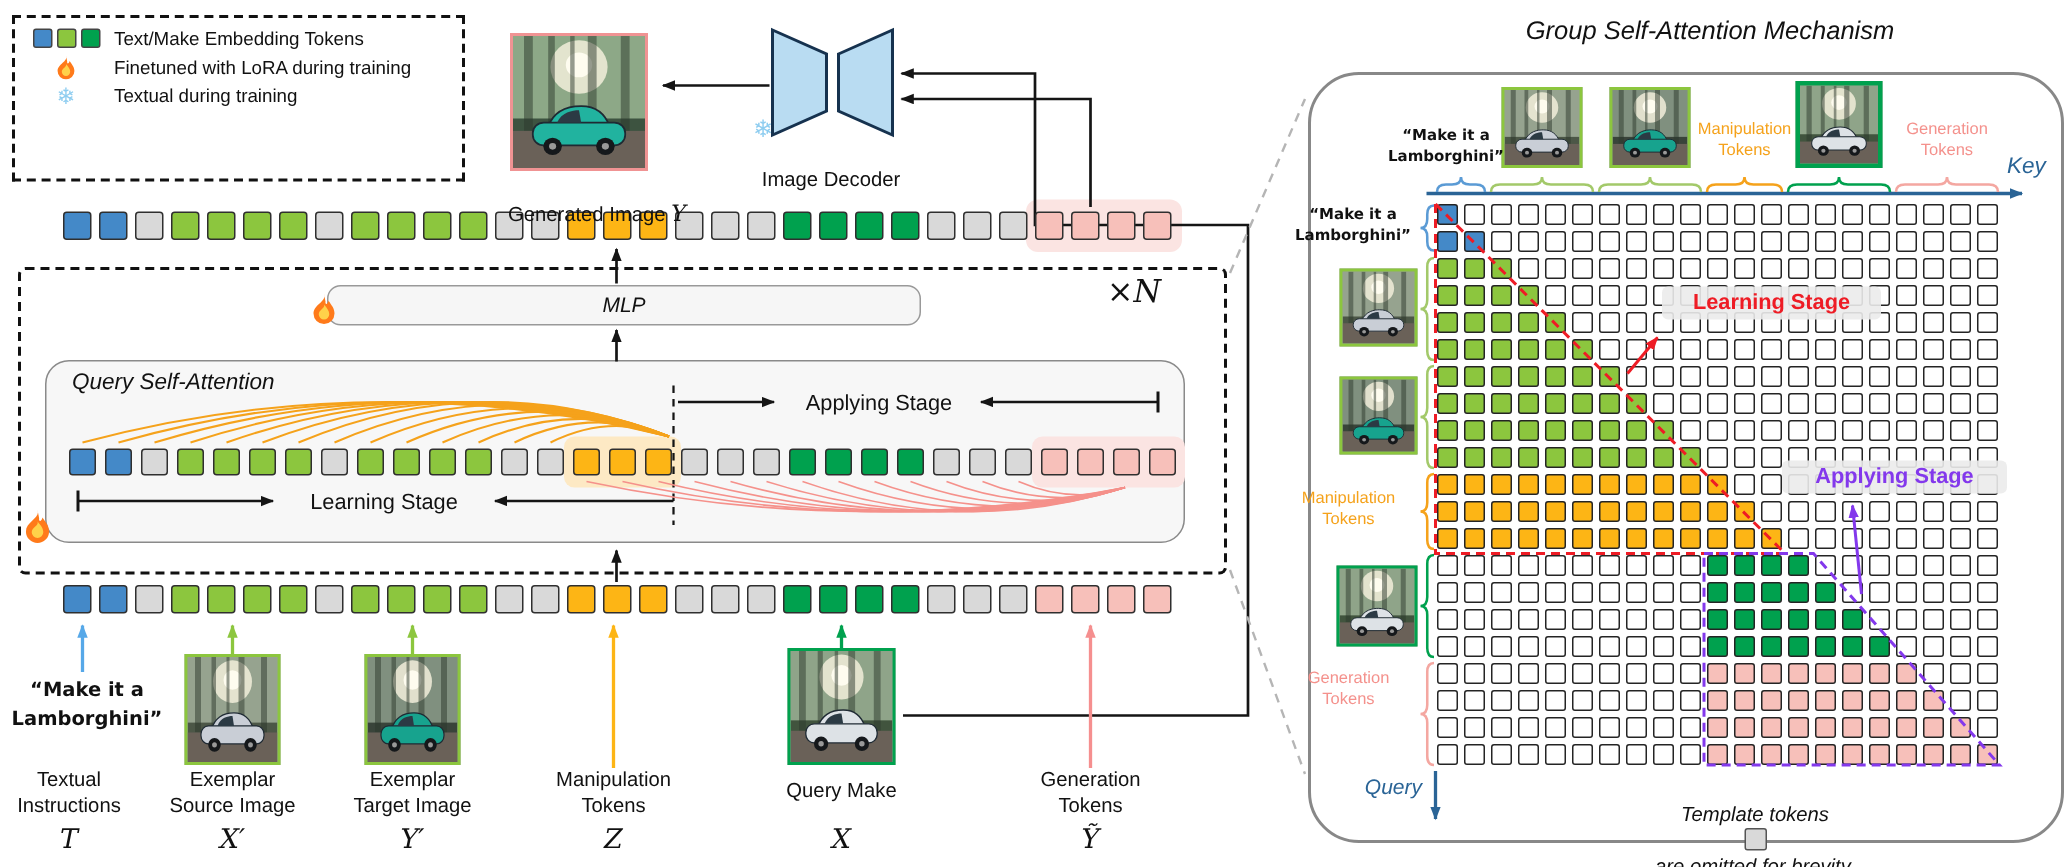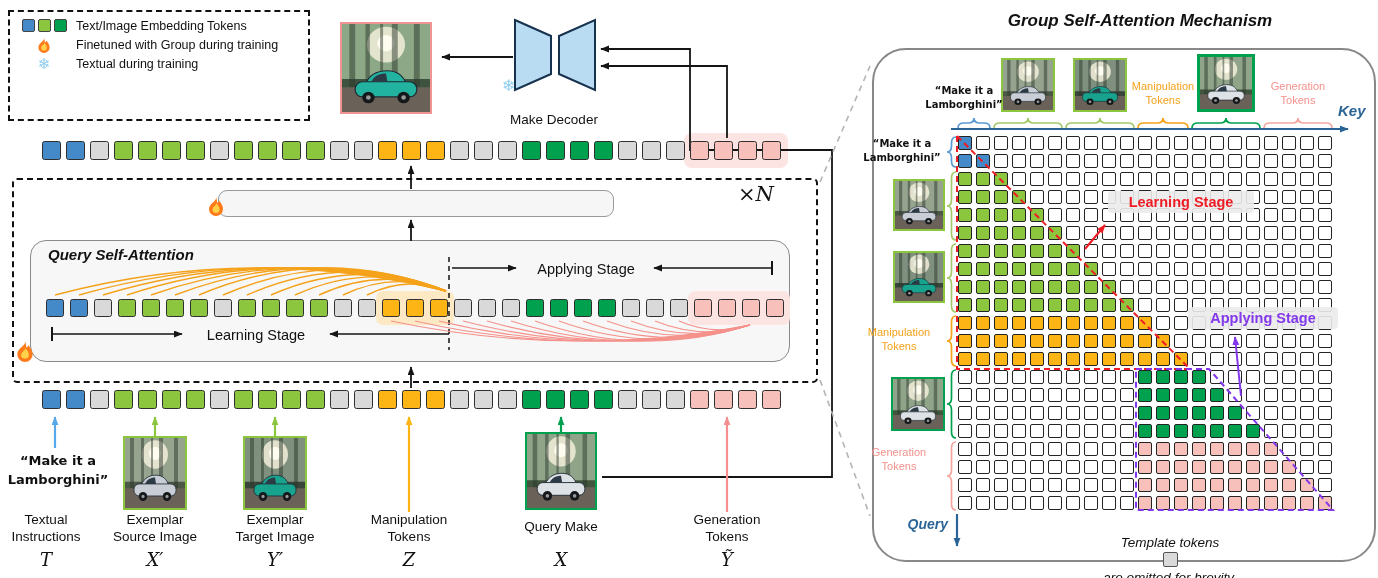--- a/index.html
+++ b/index.html
@@ -35,7 +35,7 @@
           <span class="ltok" style="background: rgb(140, 198, 62);"></span>
           <span class="ltok" style="background: rgb(0, 161, 78);"></span>
         </span>
-        <span class="legend-label">Text/Image Embedding Tokens</span>
+        <span class="legend-label">Text/Make Embedding Tokens</span>
       </div>
     <div class="legend-row">
         <span class="legend-icons">

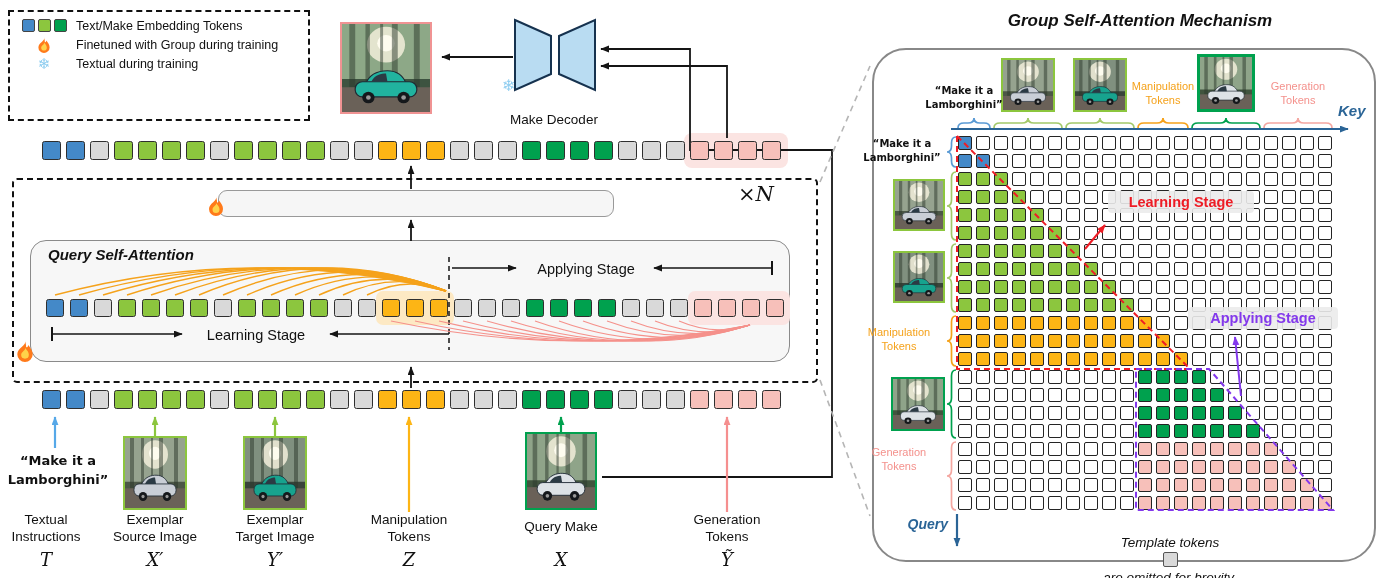--- a/index.html
+++ b/index.html
@@ -12,7 +12,7 @@
   .lbl{position:absolute;text-align:center;line-height:1.25;font-size:13.5px;white-space:pre-line;z-index:7;}
   .sym{font-family:"DejaVu Serif",serif;font-style:italic;}
   .comic{font-family:"DejaVu Sans",sans-serif;font-weight:700;}
-  .boxtitle{font-style:italic;font-weight:700;}
+  .boxtitle{font-style:italic;font-weight:400;}
   .thumb{position:absolute;box-sizing:border-box;overflow:hidden;z-index:6;background:#7e8b79;}
   .stageL{position:absolute;z-index:7;font-weight:700;text-align:center;border-radius:4px;}
   #overlay{position:absolute;left:0;top:0;z-index:5;pointer-events:none;}

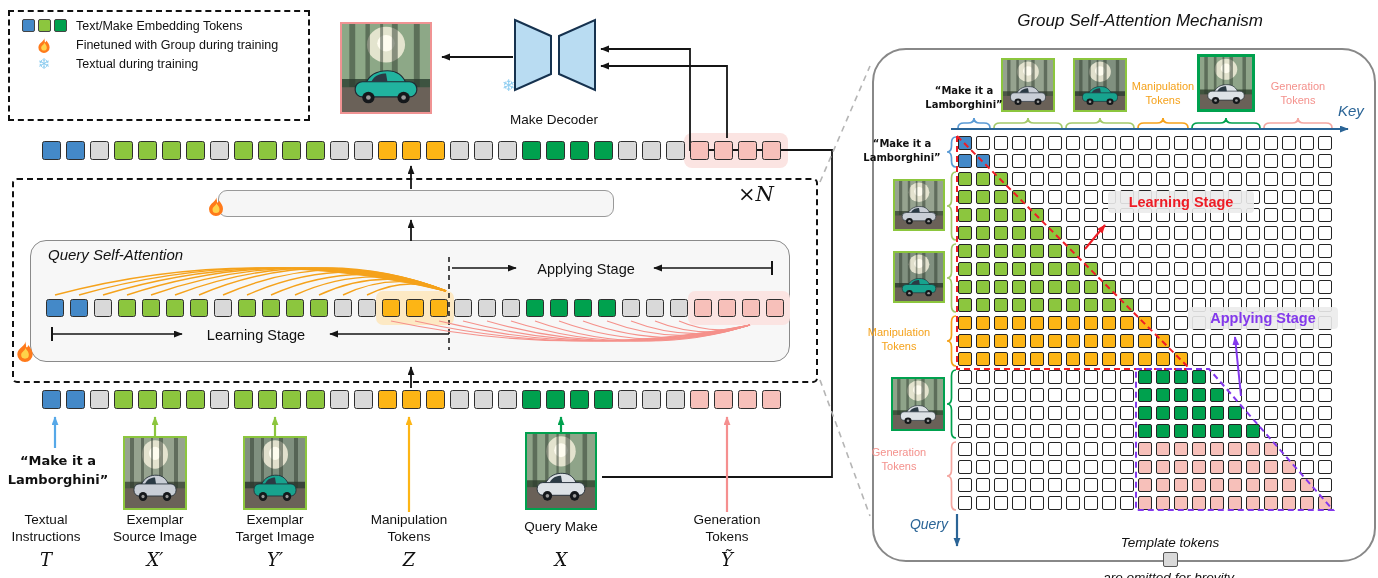--- a/index.html
+++ b/index.html
@@ -44,7 +44,7 @@
             <path d="M10,7C11,9.5 6.5,10.5 6.5,13.5A3.5,3.5 0 0 0 13.5,13.5C13.5,11 12,9.5 10,7Z" fill="#ffd24a"></path>
           </svg>
         </span>
-        <span class="legend-label">Finetuned with Group during training</span>
+        <span class="legend-label">Finetuned with LoRA during training</span>
       </div>
     <div class="legend-row">
         <span class="legend-icons">

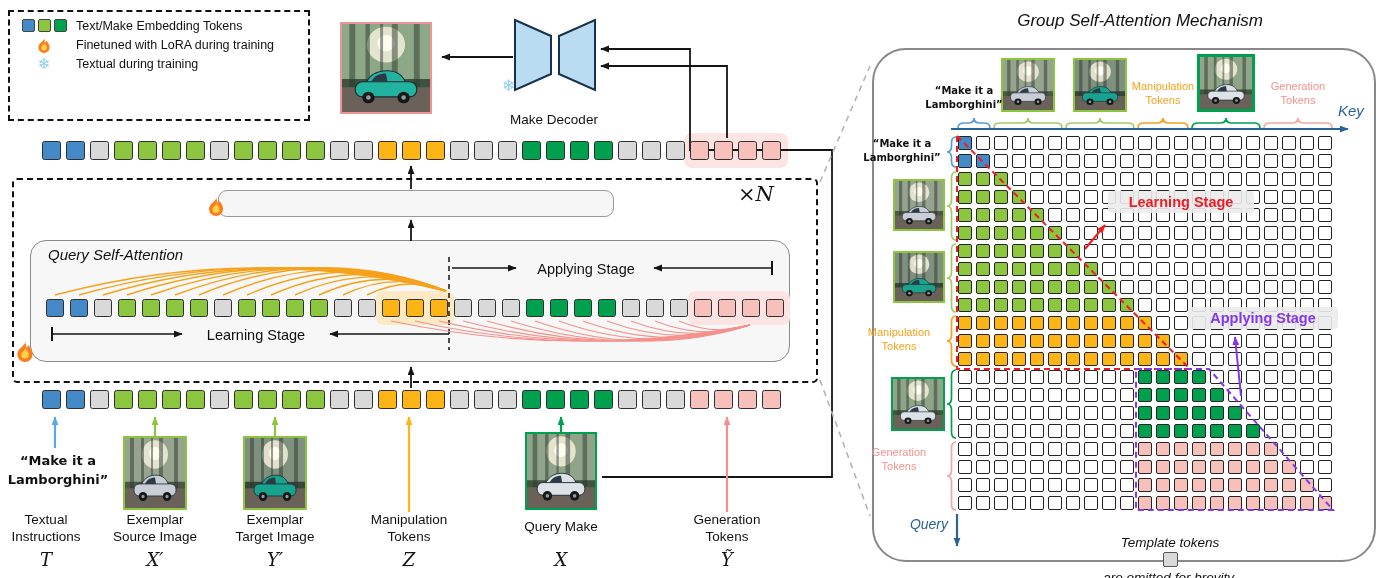--- a/index.html
+++ b/index.html
@@ -74,7 +74,7 @@
         <circle cx="42" cy="53.5" r="1.6" fill="#999"></circle>
       </svg></div>
 
-  <div class="lbl" style="left:495px;top:112px;width:118px;">Make Decoder</div>
+  <div class="lbl" style="left:495px;top:112px;width:118px;">Image Decoder</div>
   <div class="abs" style="left:502px;top:76px;font-size:16px;color:#8ecdf0;z-index:7;">❄</div>
 
   <div class="abs" style="left:12px;top:178px;width:806px;height:205px;border:2.2px dashed #111;border-radius:5px;box-sizing:border-box;z-index:1;"></div>

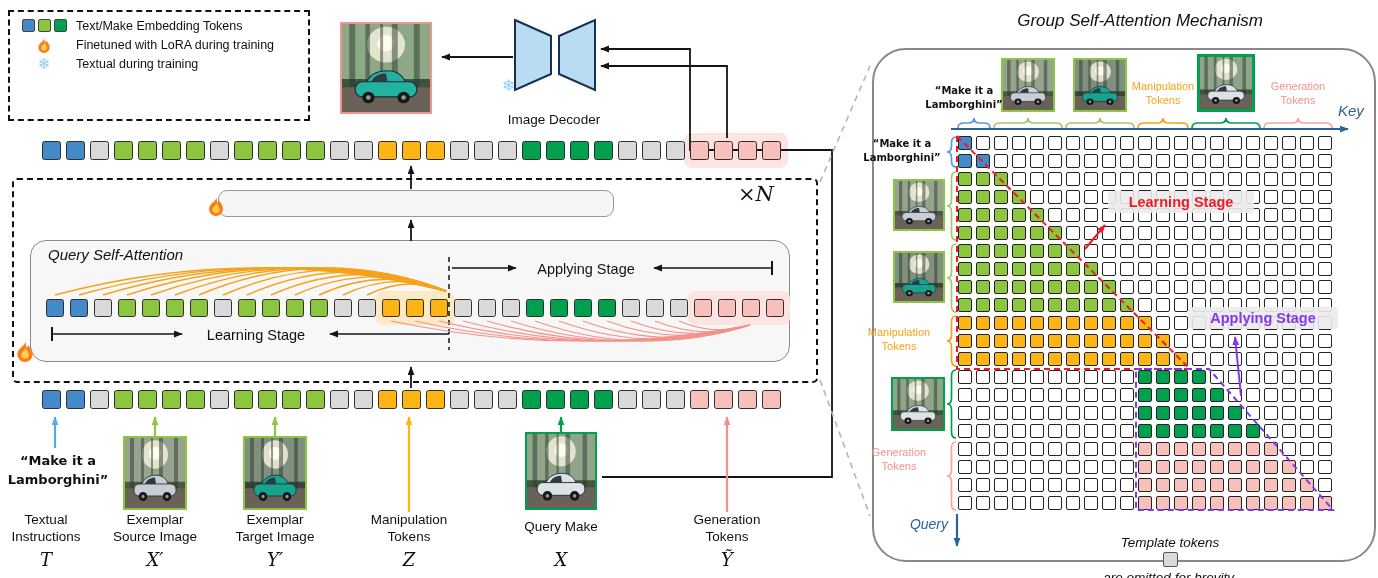--- a/index.html
+++ b/index.html
@@ -73,6 +73,9 @@
         <circle cx="18" cy="53.5" r="1.6" fill="#999"></circle>
         <circle cx="42" cy="53.5" r="1.6" fill="#999"></circle>
       </svg></div>
+  <div class="lbl" style="left:303px;top:116px;width:190px;">
+    <span>Generated Image</span> <span class="sym" style="font-size:15px;">Y</span>
+  </div>
 
   <div class="lbl" style="left:495px;top:112px;width:118px;">Image Decoder</div>
   <div class="abs" style="left:502px;top:76px;font-size:16px;color:#8ecdf0;z-index:7;">❄</div>

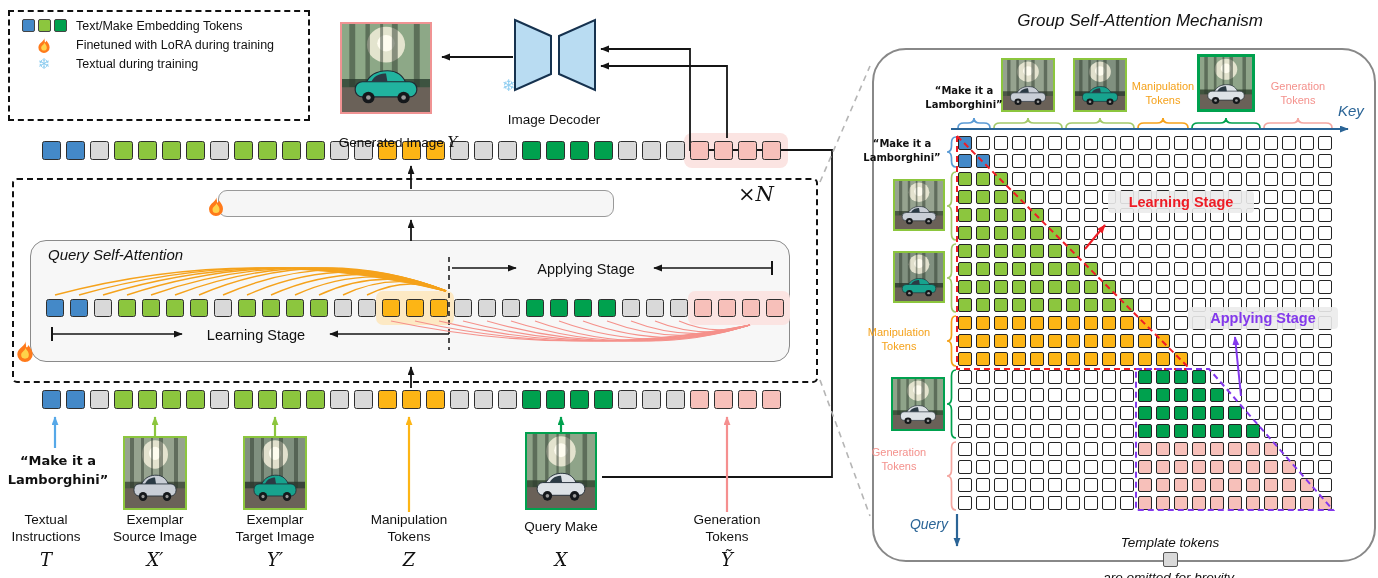--- a/index.html
+++ b/index.html
@@ -84,6 +84,7 @@
   <div class="abs sym" style="left:738px;top:182px;font-size:21px;z-index:7;">×N</div>
 
   <div class="abs" style="left:218px;top:190px;width:396px;height:27px;border:1.5px solid #999;border-radius:9px;background:#f6f6f6;box-sizing:border-box;z-index:2;"></div>
+  <div class="lbl boxtitle" style="left:218px;top:195px;width:396px;font-size:14px;">MLP</div>
   <div class="abs" style="left:206px;top:196px;z-index:7;"><svg width="20" height="20" viewBox="0 0 20 20">
         <path d="M10,0C12,5 3,7 3,13A7,7 0 0 0 17,13C17,9.5 15,7.5 13,4.5C12.6,6.9 10.6,7.5 11,5Z" fill="#ff7a1a"></path>
         <path d="M10,7C11,9.5 6.5,10.5 6.5,13.5A3.5,3.5 0 0 0 13.5,13.5C13.5,11 12,9.5 10,7Z" fill="#ffd24a"></path>

